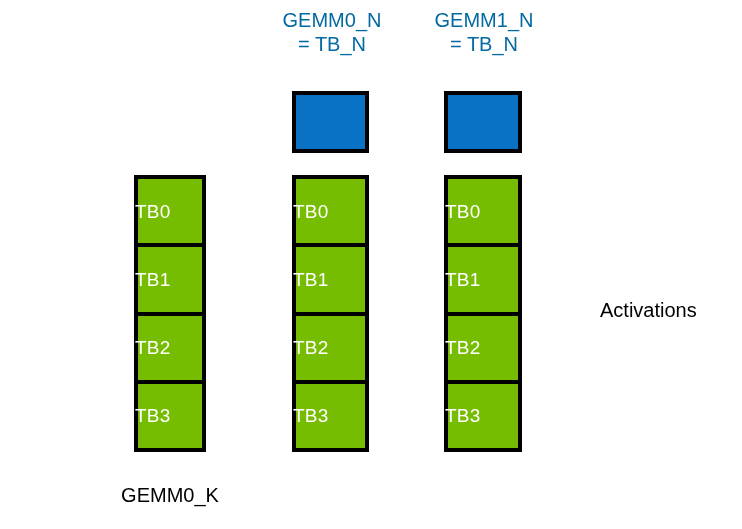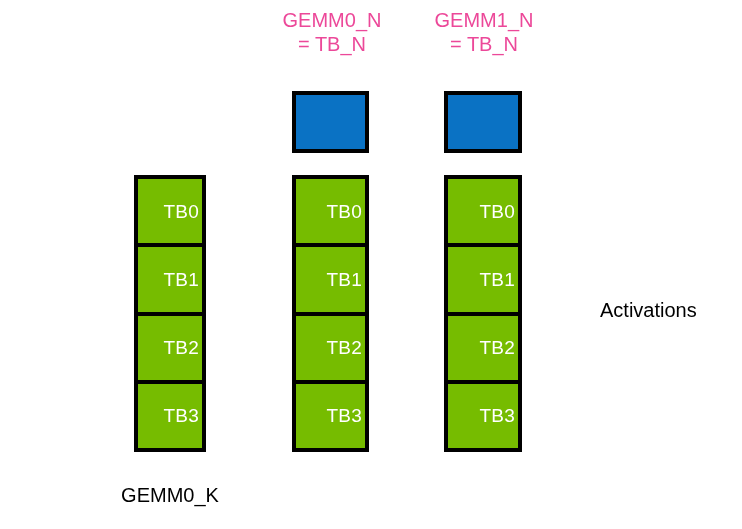--- a/index.html
+++ b/index.html
@@ -25,7 +25,7 @@
     text-align: center;
     font-size: 20px;
     line-height: 24px;
-    color: #ec4899;
+    color: #0369a1;
     white-space: nowrap;
   }
   .n-label .l1 { display: block; }

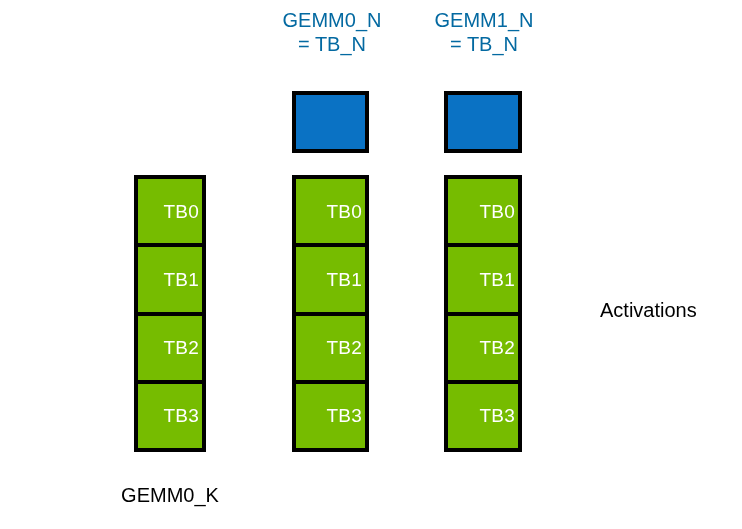--- a/index.html
+++ b/index.html
@@ -66,7 +66,7 @@
     box-sizing: border-box;
     display: flex;
     align-items: center;
-    justify-content: flex-end;
+    justify-content: flex-start;
     margin-bottom: -4px;
     position: relative;
   }

